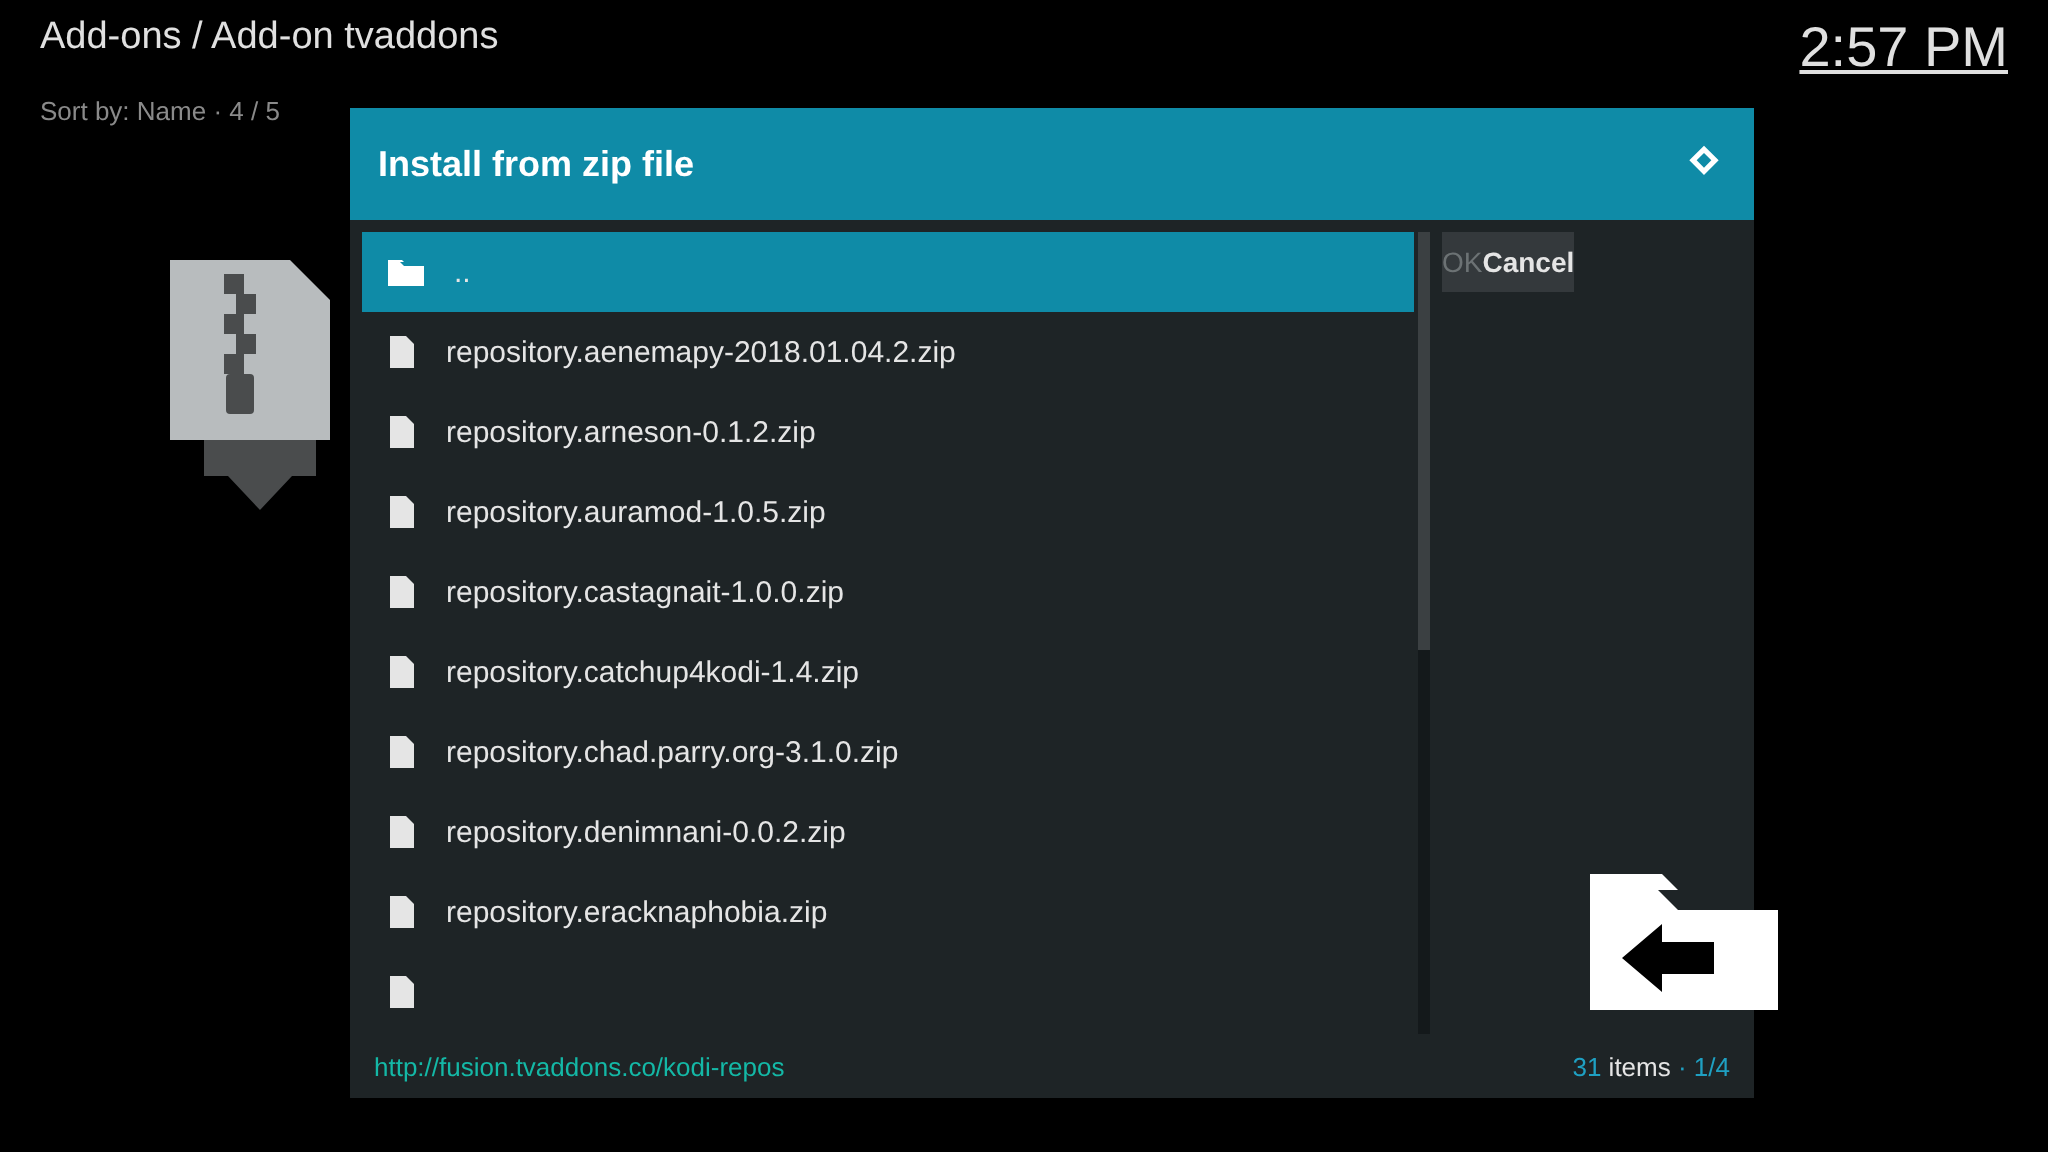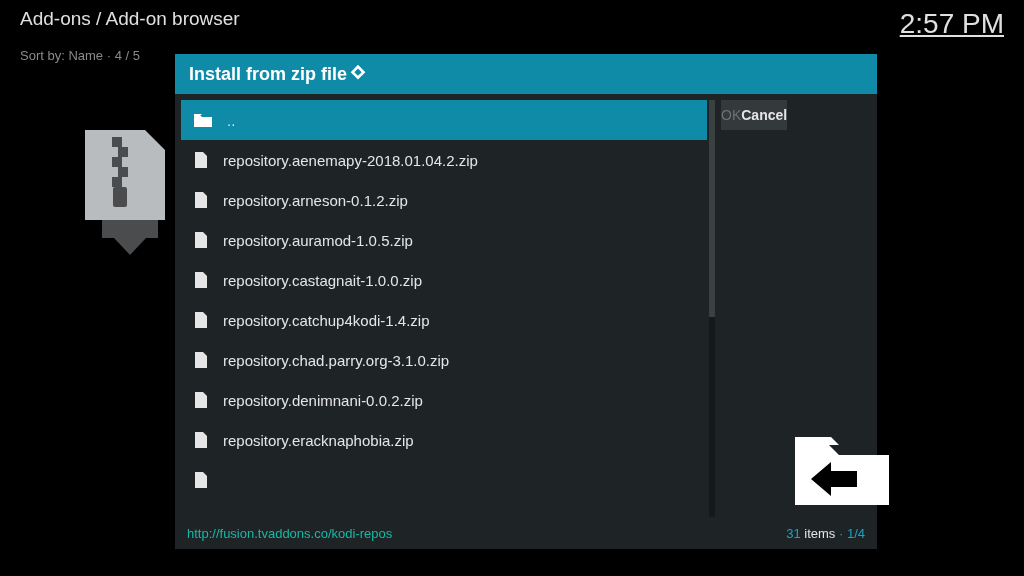--- a/index.html
+++ b/index.html
@@ -36,7 +36,7 @@
 <body>
 
 <div class="header">
-  <div class="header-title">Add-ons / Add-on browser</div>
+  <div class="header-title">Add-ons / Add-on tvaddons</div>
   <div class="header-sub">Sort by: Name  ·  4 / 5</div>
 </div>
 

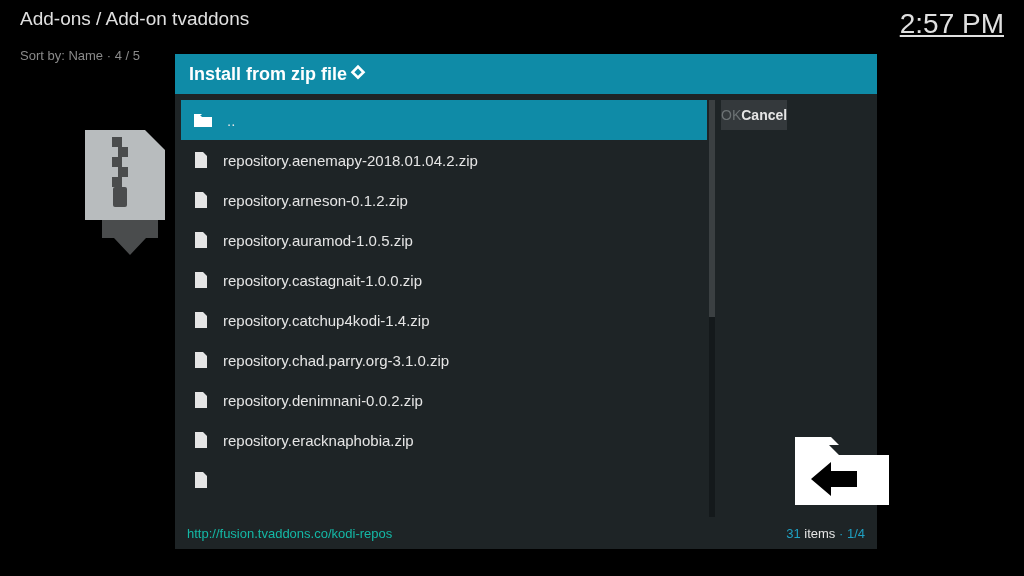--- a/index.html
+++ b/index.html
@@ -10,7 +10,7 @@
   .clock { position: absolute; top: 8px; right: 20px; font-size: 28px; font-weight: 300; color: #e0e0e0; text-decoration: underline; }
   .bg-icon { position: absolute; left: 80px; top: 125px; width: 100px; }
   .dialog { position: absolute; left: 175px; top: 54px; width: 702px; height: 495px; background: #1e2426; display: flex; flex-direction: column; }
-  .dialog-header { background: #0f8ba7; height: 40px; display: flex; align-items: center; justify-content: flex-start; padding: 0 14px; }
+  .dialog-header { background: #0f8ba7; height: 56px; display: flex; align-items: center; justify-content: space-between; padding: 0 14px; }
   .dialog-title { font-size: 18px; font-weight: bold; color: #fff; }
   .kodi-logo { width: 22px; height: 22px; }
   .dialog-body { flex: 1; display: flex; padding: 6px 6px 0 6px; gap: 6px; min-height: 0; }

